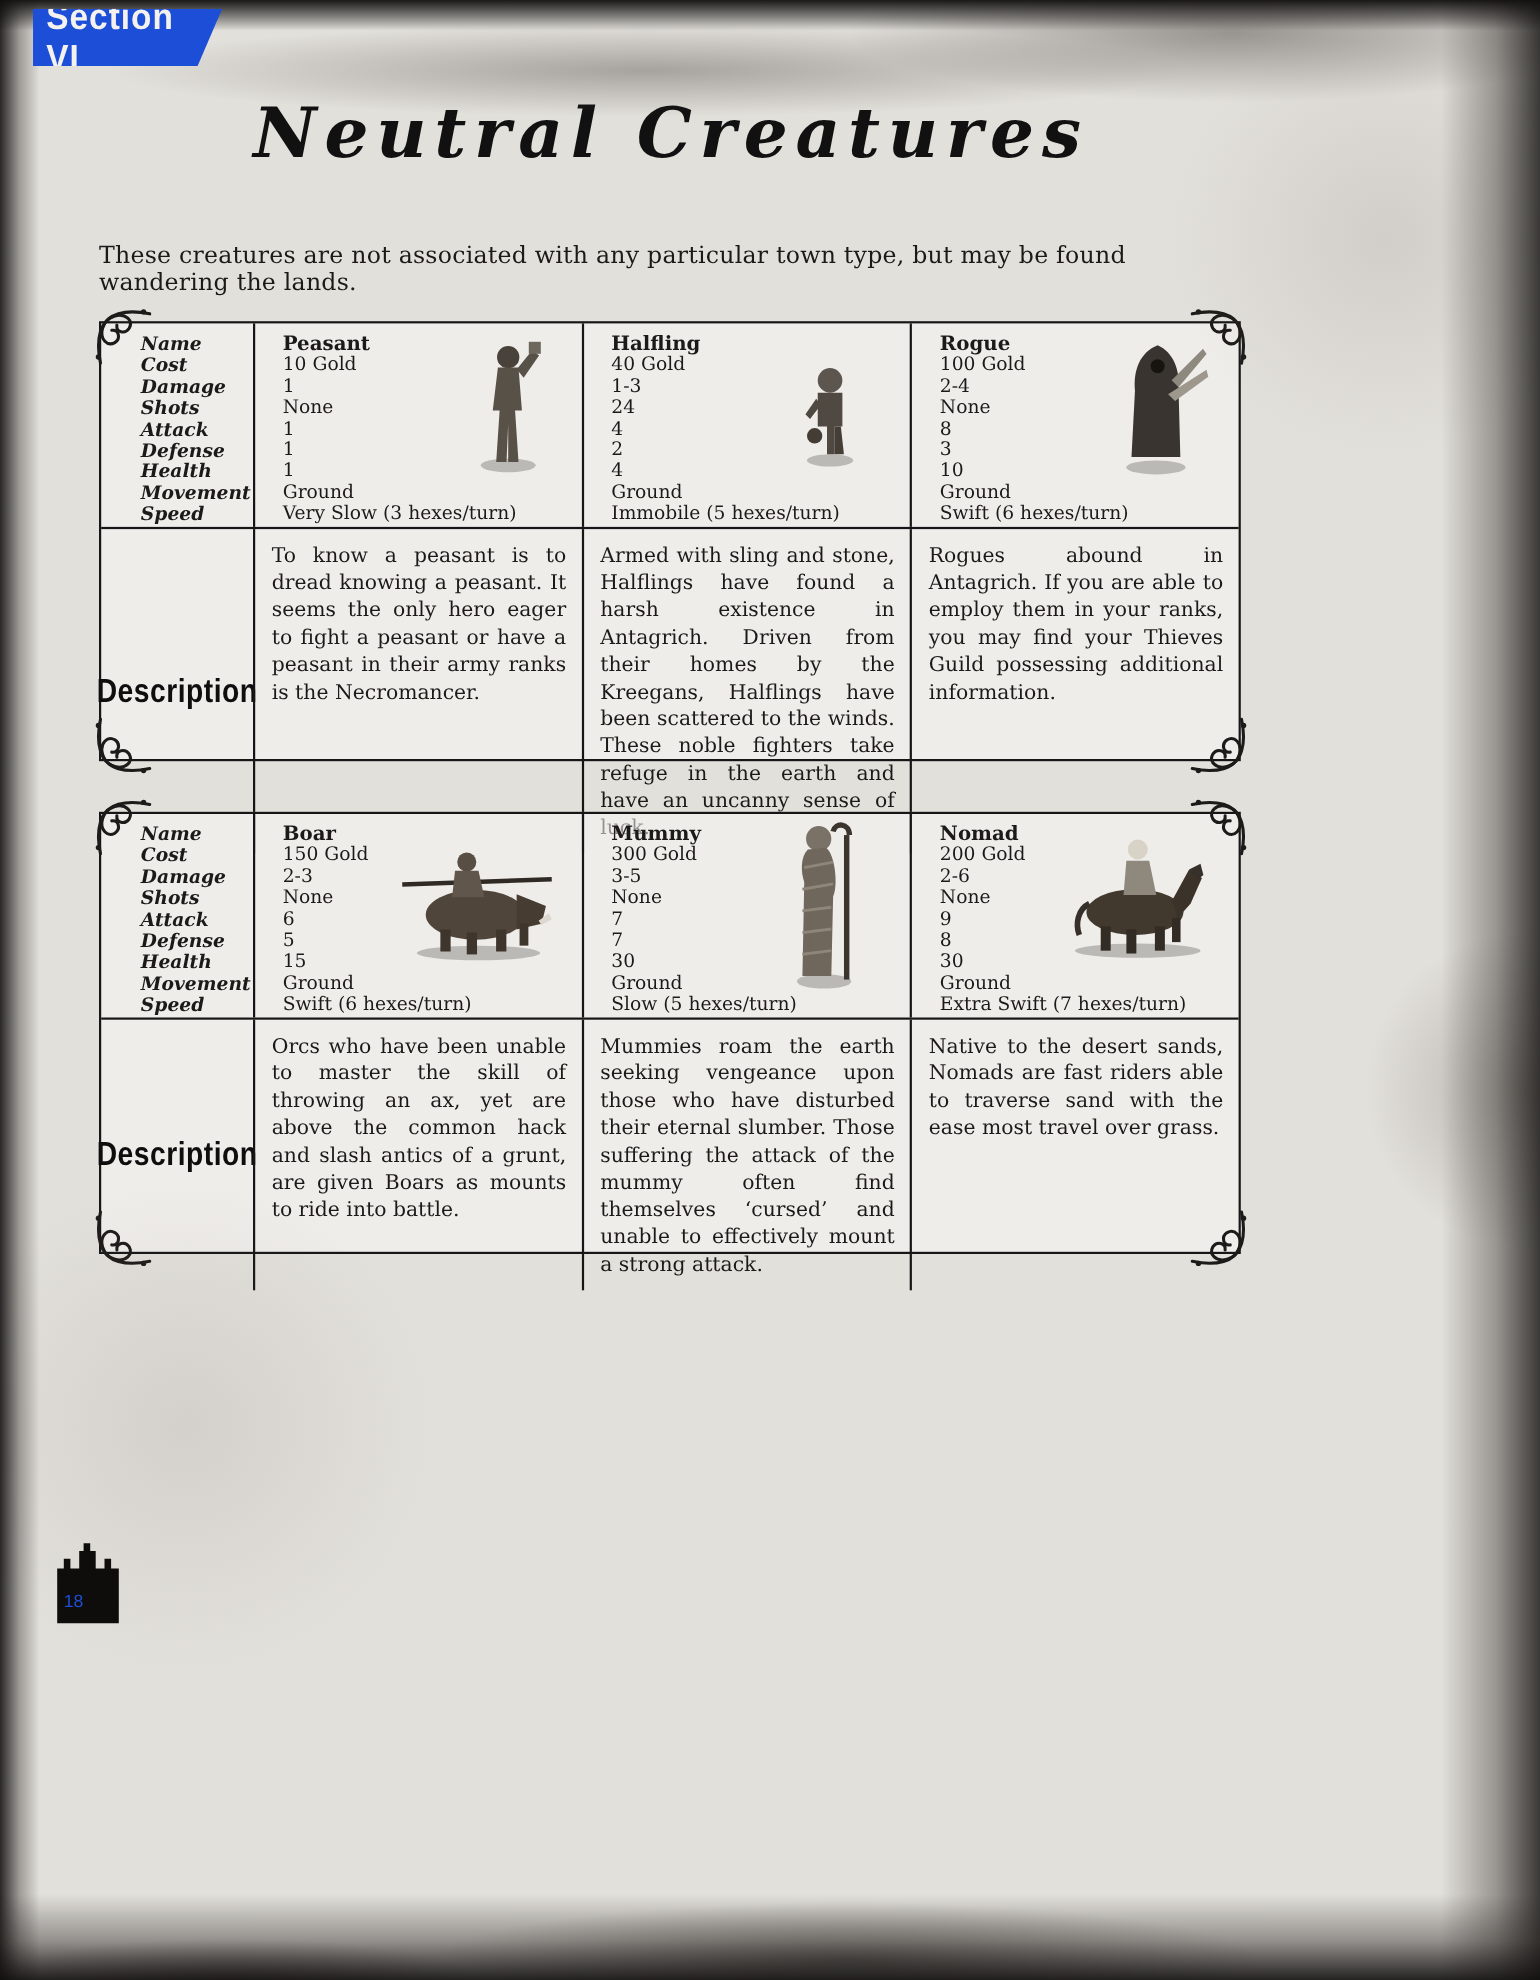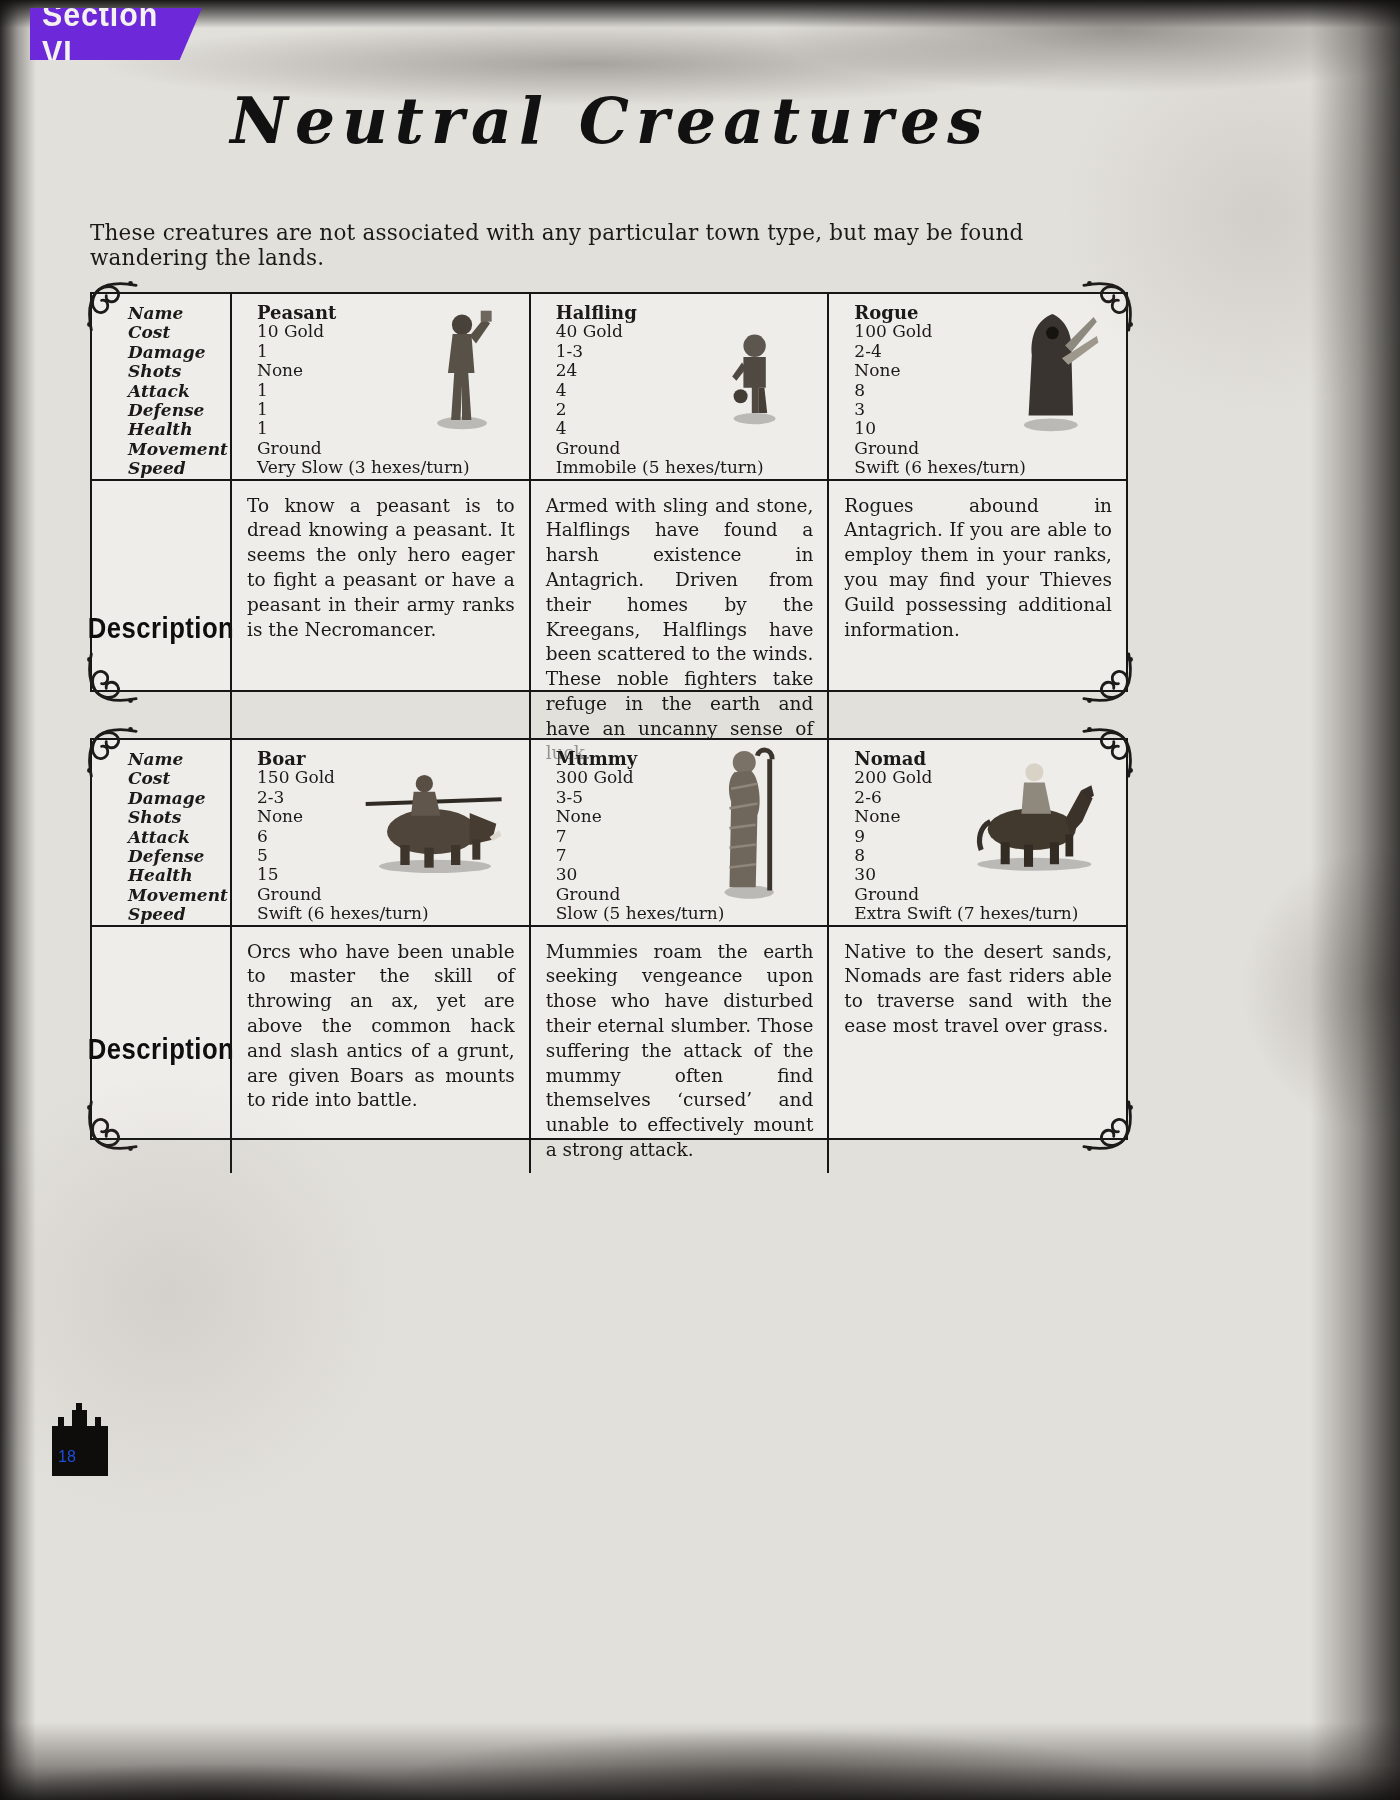--- a/index.html
+++ b/index.html
@@ -33,7 +33,7 @@
   }
   
   .tab{
-    position:absolute;left:30px;top:8px;width:172px;height:52px;background:#6d28d9;z-index:45;
+    position:absolute;left:30px;top:8px;width:172px;height:52px;background:#1d4ed8;z-index:45;
     clip-path:polygon(0 0,100% 0,87% 100%,0 100%);
     display:flex;align-items:center;padding-left:12px;box-sizing:border-box;
   }

